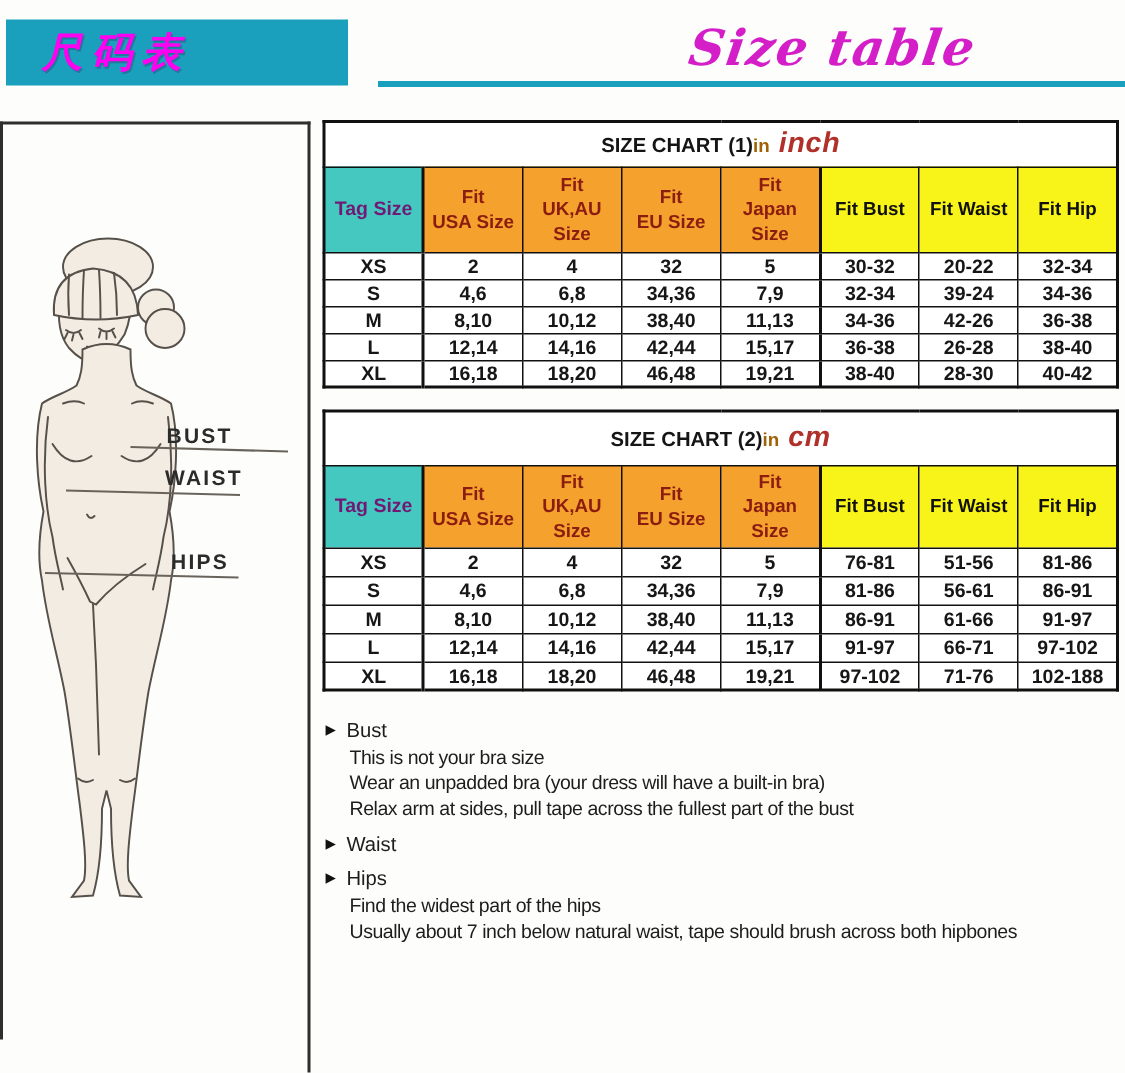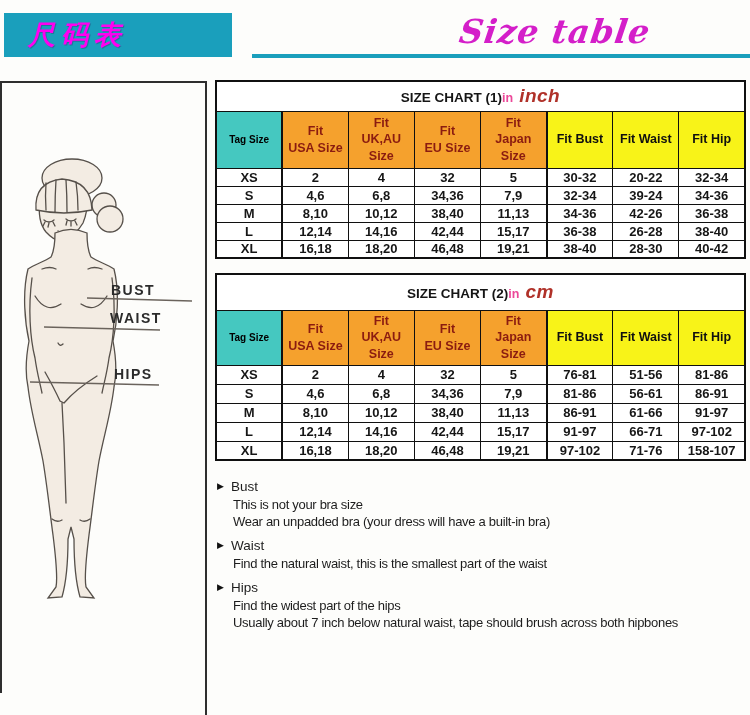--- a/index.html
+++ b/index.html
@@ -56,7 +56,7 @@
   .size-table td, .size-table th { border:1px solid #101010; text-align:center; padding:0; }
   .title-cell { height:30px; font-weight:bold; font-size:13.5px; color:#151515; }
   #table-1 .title-cell { height:36px; }
-  .title-unit-prefix { font-size:12.5px; font-weight:bold; color:#ec4899; }
+  .title-unit-prefix { font-size:12.5px; font-weight:bold; color:#a16207; }
   .title-unit { margin-left:6px; font-size:19px; font-weight:bold; color:var(--unit-red,#B03129); letter-spacing:.5px;font-style:italic; }
   .size-table th {
     height:57px; font-weight:bold; font-size:12.5px; white-space:pre-line; line-height:1.3;

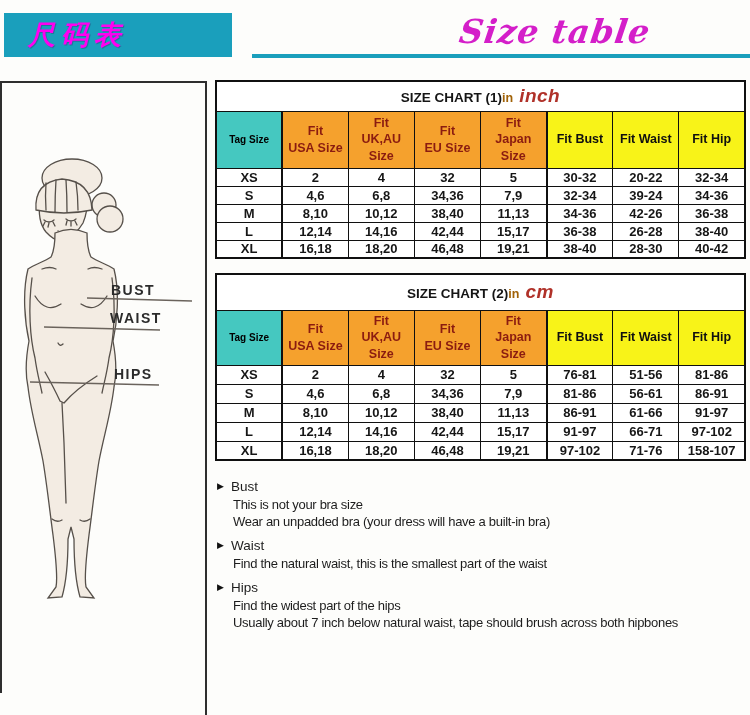--- a/index.html
+++ b/index.html
@@ -62,7 +62,7 @@
     height:57px; font-weight:bold; font-size:12.5px; white-space:pre-line; line-height:1.3;
   }
   #table-1 th { height:55px; }
-  th.col-tag { background:var(--teal-cell,#45C8C0); color:#000000; font-size:10px; }
+  th.col-tag { background:var(--teal-cell,#45C8C0); color:#701a75; font-size:13px; }
   th.col-or  { background:var(--orange-cell,#F5A12D); color:var(--orange-text,#8B1C10); }
   th.col-ye  { background:var(--yellow-cell,#F8F318); color:#101010; }
   .size-table tbody tr { height:18px; }

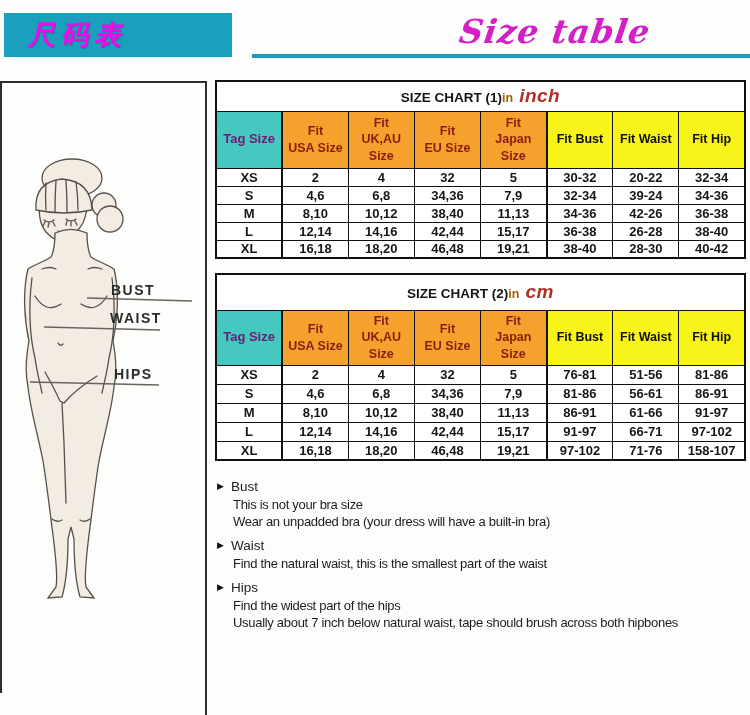--- a/index.html
+++ b/index.html
@@ -295,7 +295,7 @@
         <td>19,21</td>
         <td>97-102</td>
         <td>71-76</td>
-        <td>158-107</td>
+        <td>102-188</td>
       </tr>
     </tbody>
   </table>

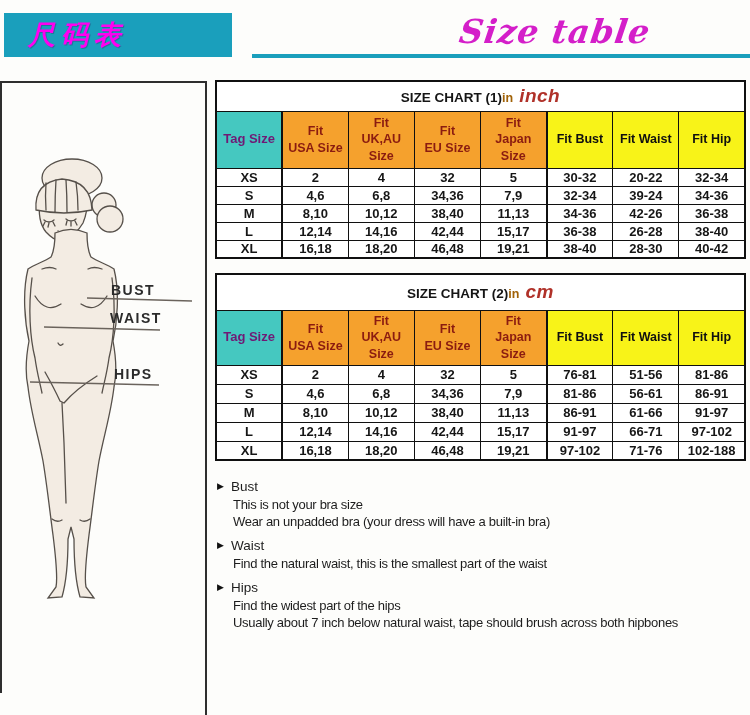--- a/index.html
+++ b/index.html
@@ -309,6 +309,7 @@
         </div>
         <div class="m-line">This is not your bra size</div>
         <div class="m-line">Wear an unpadded bra (your dress will have a built-in bra)</div>
+        <div class="m-line">Relax arm at sides, pull tape across the fullest part of the bust</div>
       </div>
       <div class="m-section">
         <div class="m-label-row">

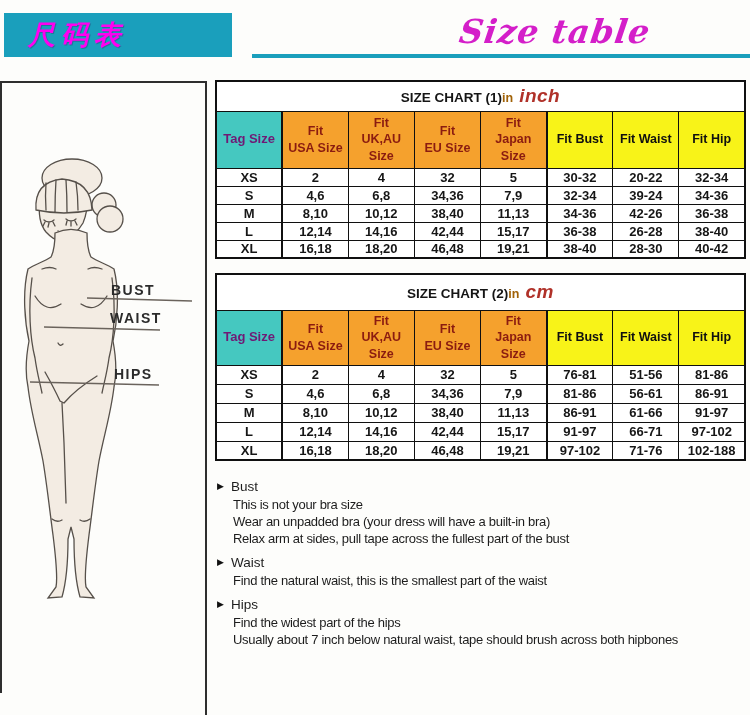--- a/index.html
+++ b/index.html
@@ -316,7 +316,6 @@
           <span class="m-marker">▶</span>
           <span class="m-label">Waist</span>
         </div>
-        <div class="m-line">Find the natural waist, this is the smallest part of the waist</div>
       </div>
       <div class="m-section">
         <div class="m-label-row">

